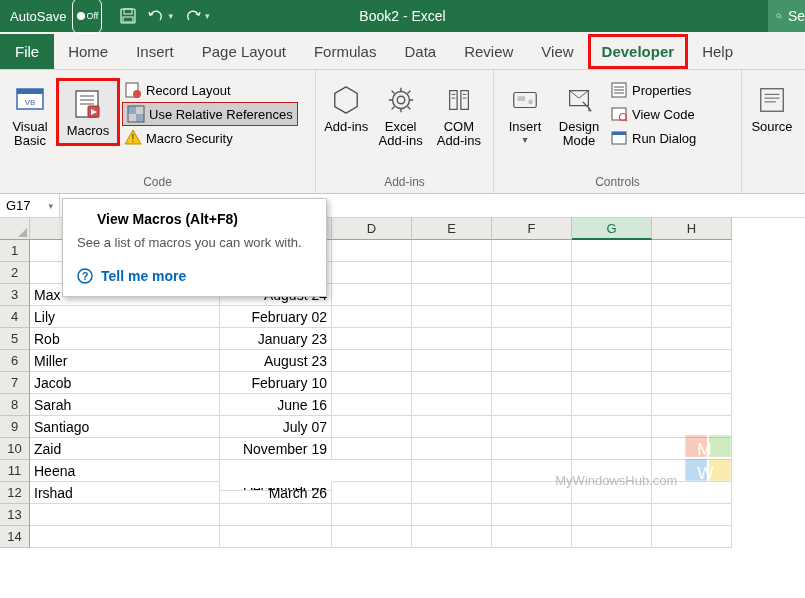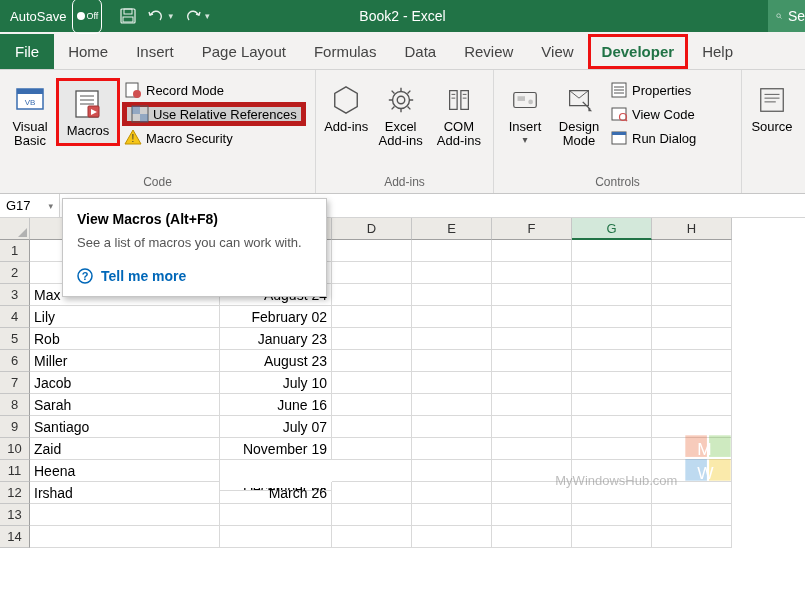--- a/index.html
+++ b/index.html
@@ -155,7 +155,7 @@
               <rect x="2" y="2" width="12" height="14" fill="#fff" stroke="#555"></rect>
               <circle cx="13" cy="13" r="4" fill="#d05050"></circle>
             </svg>
-          <span>Record Mode</span>
+          <span>Record Layout</span>
         </div>
         <div class="small-row hilite-sel">
           <svg class="sico" viewBox="0 0 18 18">

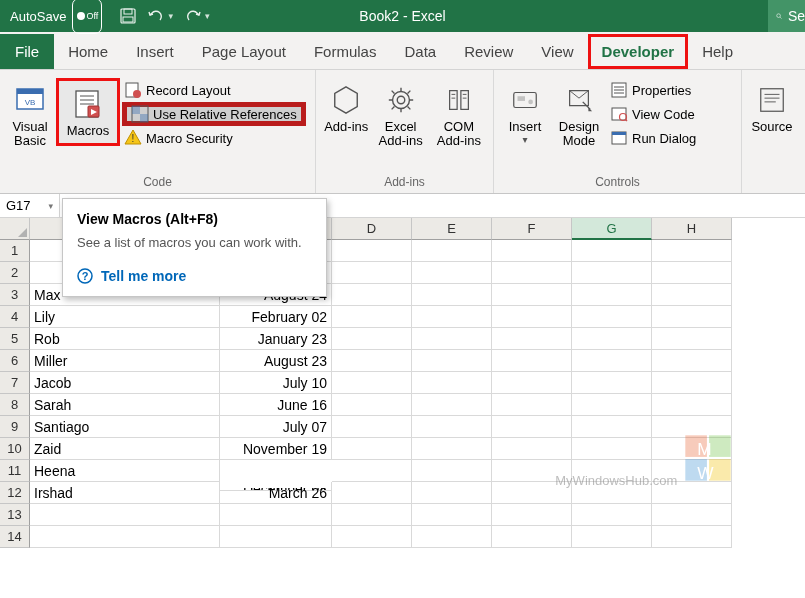--- a/index.html
+++ b/index.html
@@ -35,7 +35,7 @@
   .small-stack { display: flex; flex-direction: column; gap: 0; }
 
   .hilite-red { border: 3px solid #e11; background: #e8e8e8; padding: 1px; }
-  .hilite-sel { background: #cfcfcf; border: 5px solid #b91c1c; padding: 0 4px; }
+  .hilite-sel { background: #cfcfcf; border: 1px solid #b91c1c; padding: 0 4px; }
 
   .caret { font-size: 10px; color: #555; }
 

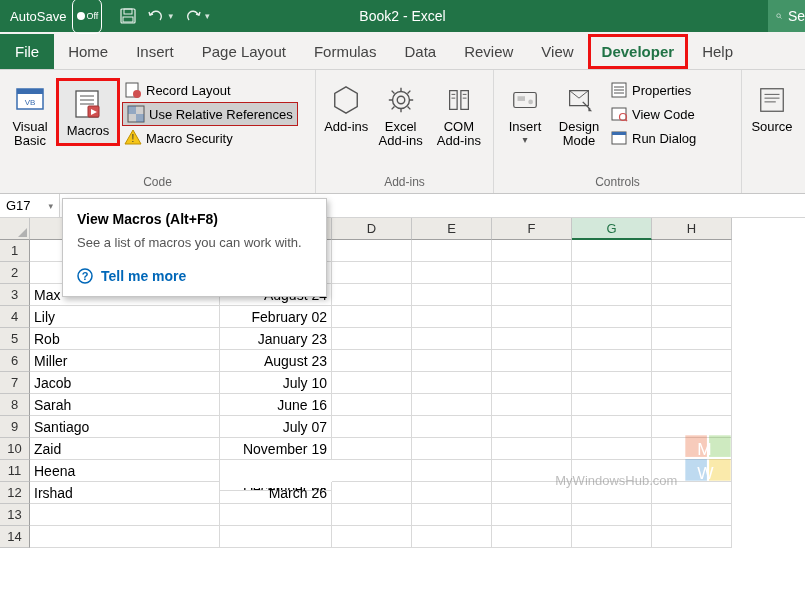--- a/index.html
+++ b/index.html
@@ -41,7 +41,7 @@
 
   
   .tooltip { position: absolute; left: 62px; top: 198px; width: 265px; background: #fff; border: 1px solid #c6c6c6; box-shadow: 2px 3px 6px rgba(0,0,0,.25); padding: 12px 14px; font-size: 14px; z-index: 50; }
-  .tooltip b { font-weight: 600; }
+  .tooltip b { font-weight: 600; margin-left: 20px; }
   .tooltip p { margin-top: 8px; color: #555; font-size: 13px; }
   .tooltip .tellme { margin-top: 18px; color: #0067b8; display: flex; align-items: center; gap: 8px; font-weight: 600; }
 

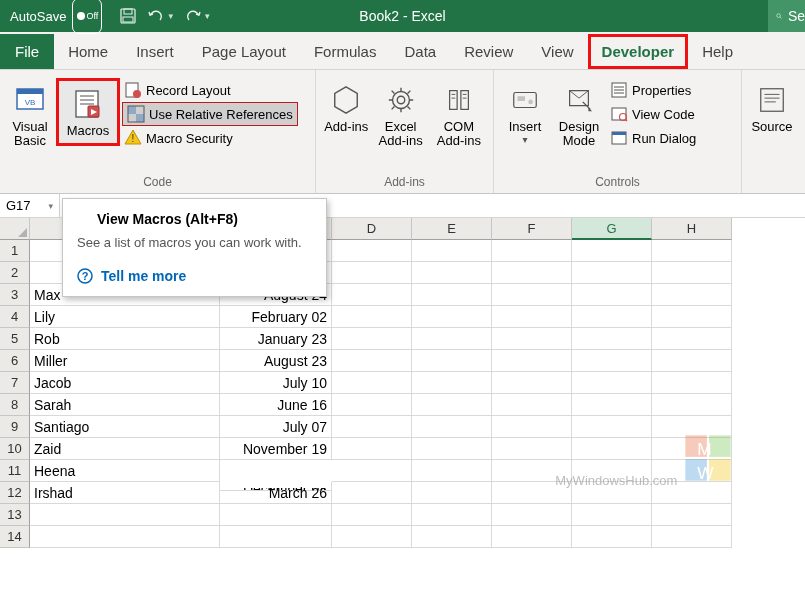--- a/index.html
+++ b/index.html
@@ -383,7 +383,7 @@
       <div class="row">
         <div class="rowhead">7</div>
         <div class="cell" style="width: 190px;">Jacob</div>
-        <div class="cell r" style="width: 112px;">July 10</div>
+        <div class="cell r" style="width: 112px;">February 10</div>
         <div class="cell" style="width: 80px;"></div>
         <div class="cell" style="width: 80px;"></div>
         <div class="cell" style="width: 80px;"></div>

